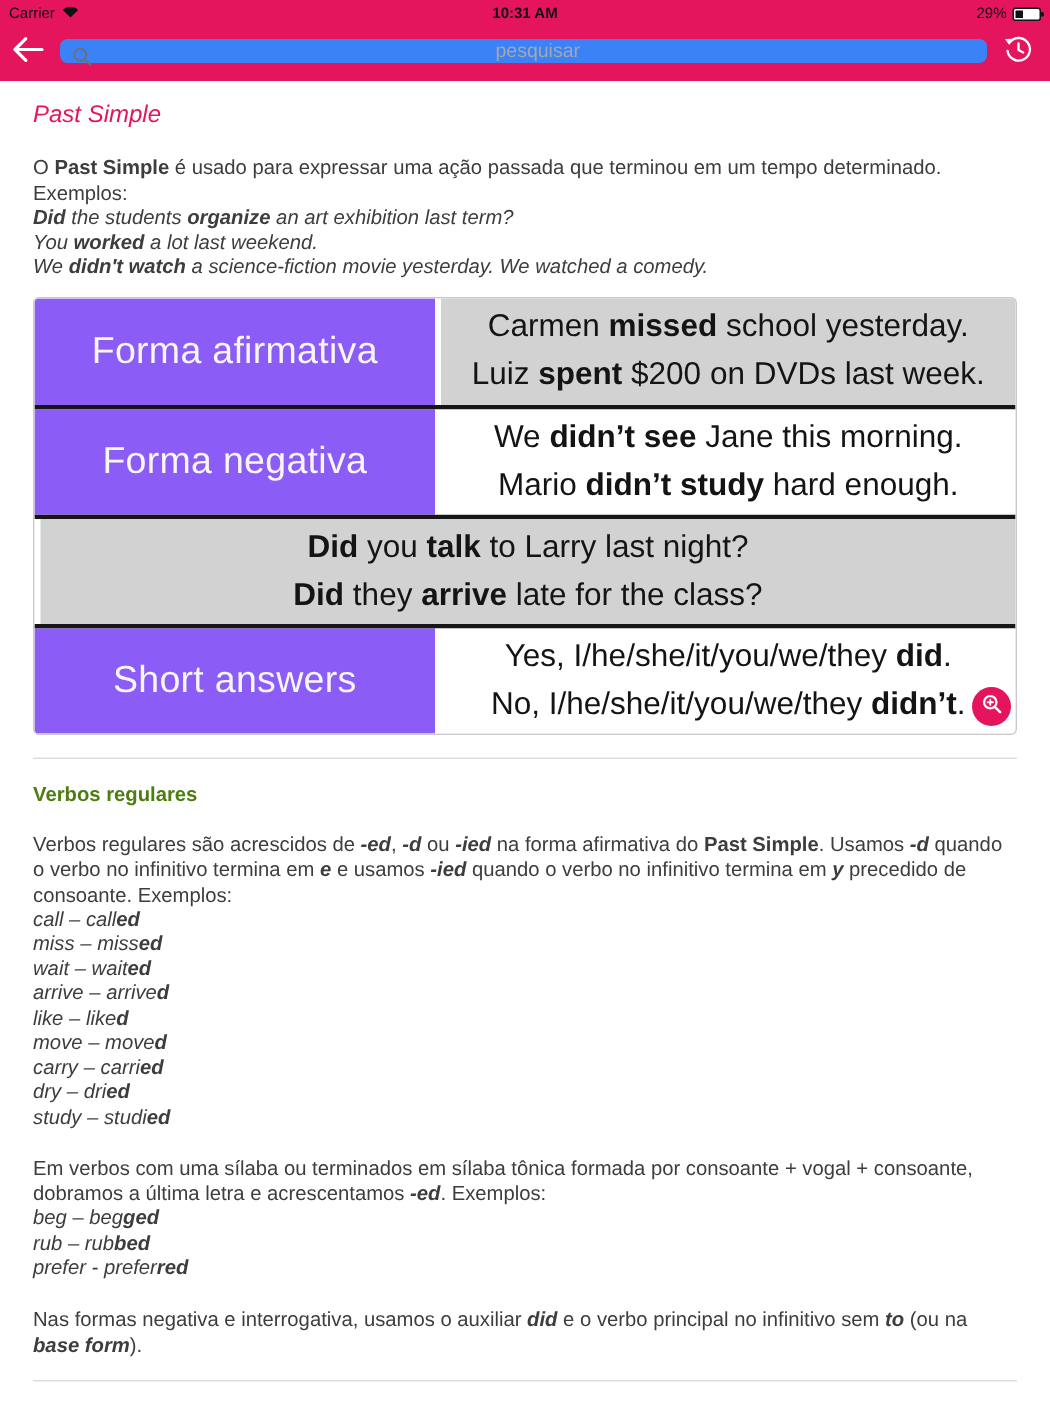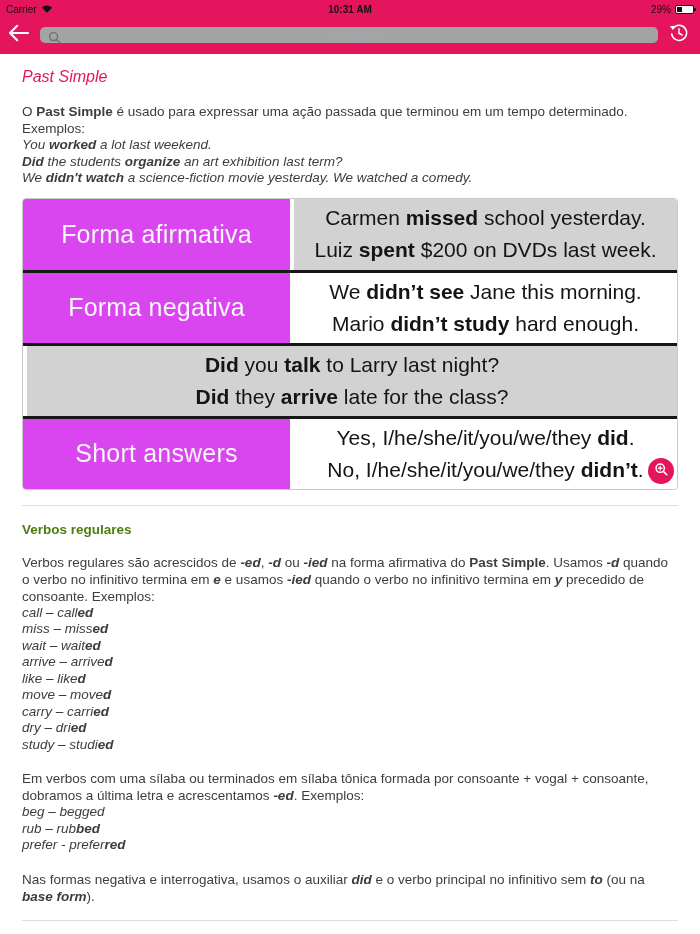--- a/index.html
+++ b/index.html
@@ -23,7 +23,7 @@
               background:transparent; border:none; cursor:pointer; flex:0 0 auto; }
   .search-wrap { position:relative; flex:1; }
   .search-wrap svg { position:absolute; left:8px; top:6px; }
-  .search-input { width:100%; height:16px; border:none; border-radius:5px; background:#a3a3a3;
+  .search-input { width:100%; height:16px; border:none; border-radius:5px; background:#3b82f6;
                   padding:0 8px 0 27px; font-size:13px; color:#333; outline:none;
                   font-family:"Liberation Sans", sans-serif;text-align:center; }
   .search-input::placeholder { color:#a6a6ad; }

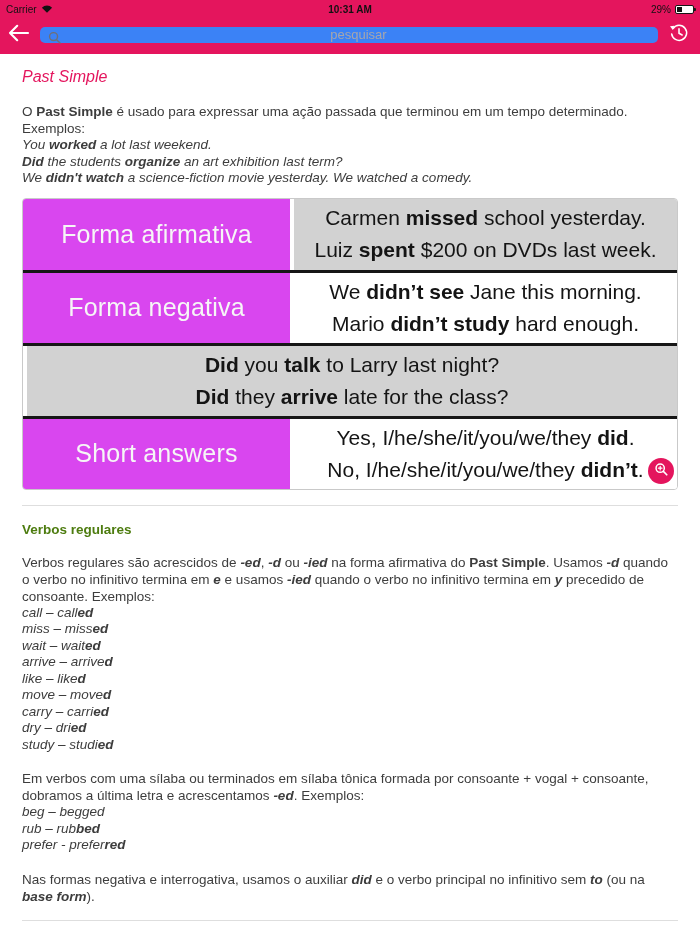--- a/index.html
+++ b/index.html
@@ -116,8 +116,8 @@
 
   <p class="para"><span>O </span><span style="font-weight: bold;">Past Simple</span><span> é usado para expressar uma ação passada que terminou em um tempo determinado. Exemplos:</span></p>
   <div class="vlist">
+    <div><span style="font-weight: bold; font-style: italic;">Did</span><span style="font-style: italic;"> the students </span><span style="font-weight: bold; font-style: italic;">organize</span><span style="font-style: italic;"> an art exhibition last term?</span></div>
     <div><span style="font-style: italic;">You </span><span style="font-weight: bold; font-style: italic;">worked</span><span style="font-style: italic;"> a lot last weekend.</span></div>
-    <div><span style="font-weight: bold; font-style: italic;">Did</span><span style="font-style: italic;"> the students </span><span style="font-weight: bold; font-style: italic;">organize</span><span style="font-style: italic;"> an art exhibition last term?</span></div>
     <div><span style="font-style: italic;">We </span><span style="font-weight: bold; font-style: italic;">didn't watch</span><span style="font-style: italic;"> a science-fiction movie yesterday. We watched a comedy.</span></div>
   </div>
 

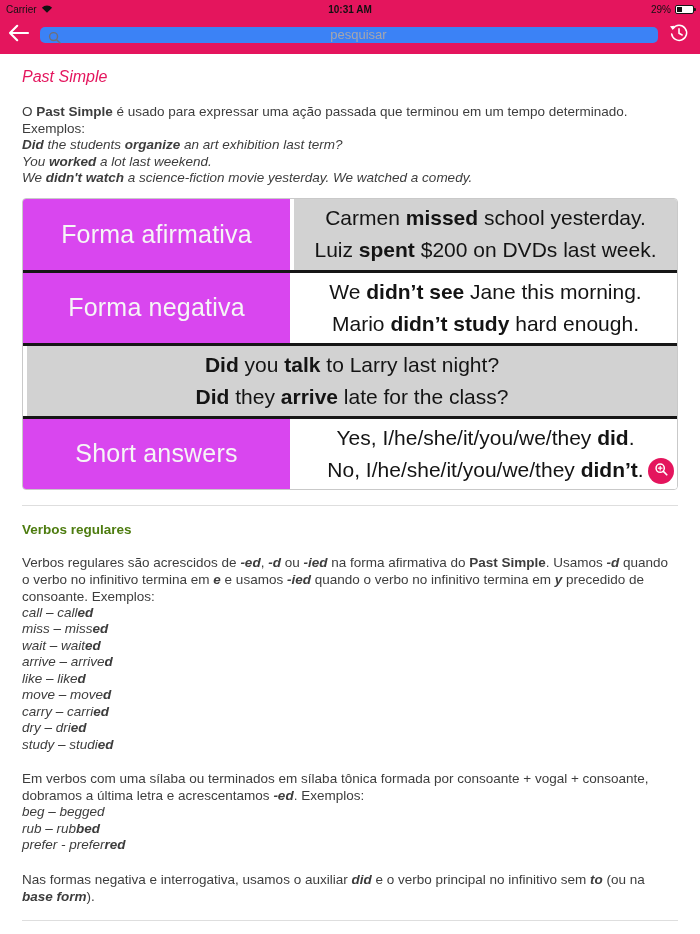--- a/index.html
+++ b/index.html
@@ -42,7 +42,7 @@
             overflow:hidden; background:#fff; font-family:"Liberation Sans", sans-serif; }
   .t-row { display:flex; align-items:stretch; min-height:71px; }
   .t-row + .t-row { border-top:3px solid #161616; }
-  .t-label { width:267px; flex:0 0 267px; background:#d946ef; color:#f6f6f6;
+  .t-label { width:267px; flex:0 0 267px; background:#8b5cf6; color:#f6f6f6;
              display:flex; align-items:center; justify-content:center;
              font-size:25px; letter-spacing:0.2px; }
   .t-gutter { width:4px; flex:0 0 4px; background:#fff; }

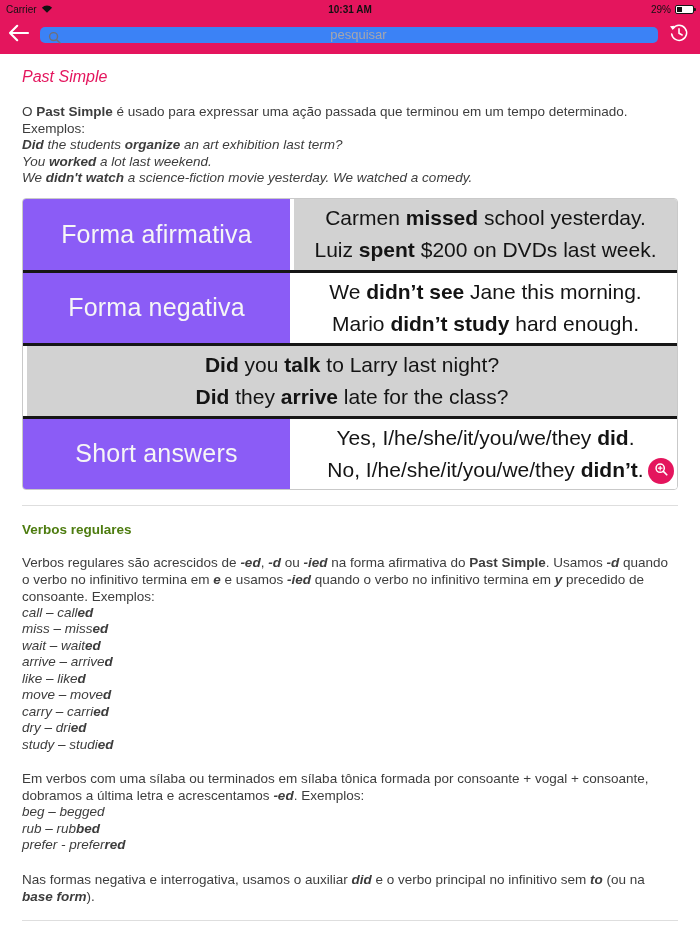--- a/index.html
+++ b/index.html
@@ -184,7 +184,7 @@
 
   <p class="para"><span>Em verbos com uma sílaba ou terminados em sílaba tônica formada por consoante + vogal + consoante, dobramos a última letra e acrescentamos </span><span style="font-weight: bold; font-style: italic;">-ed</span><span>. Exemplos:</span></p>
   <div class="vlist">
-    <div><span style="font-style: italic;">beg – beg</span><span style="font-weight: normal; font-style: italic;">ged</span></div>
+    <div><span style="font-style: italic;">beg – beg</span><span style="font-weight: bold; font-style: italic;">ged</span></div>
     <div><span style="font-style: italic;">rub – rub</span><span style="font-weight: bold; font-style: italic;">bed</span></div>
     <div><span style="font-style: italic;">prefer - prefer</span><span style="font-weight: bold; font-style: italic;">red</span></div>
   </div>

